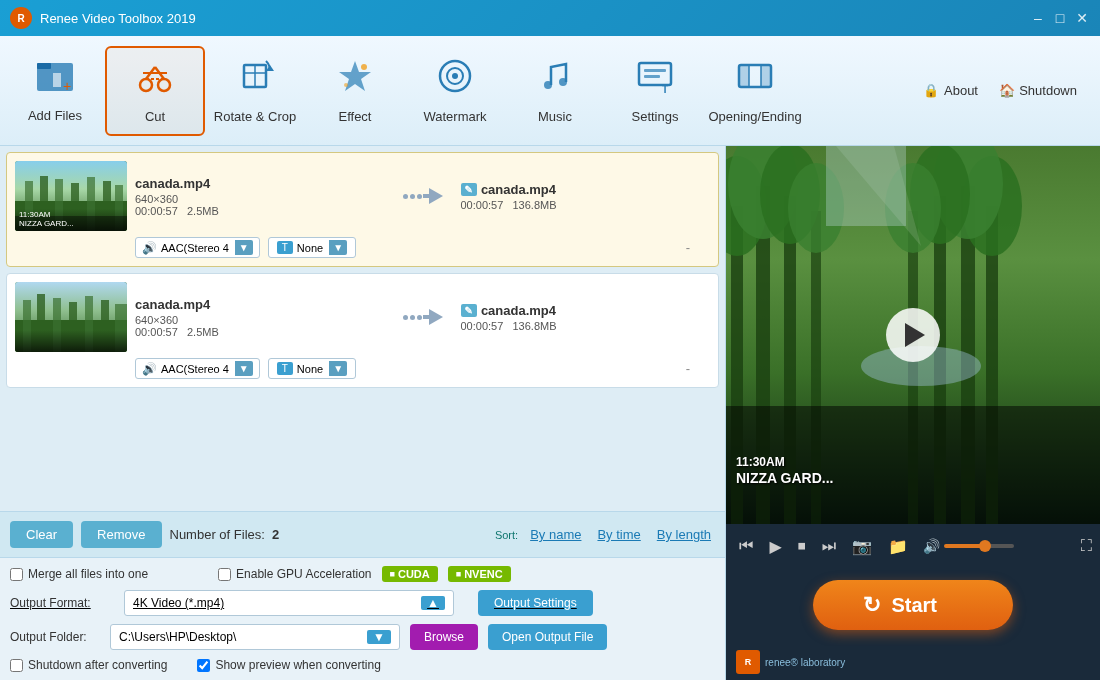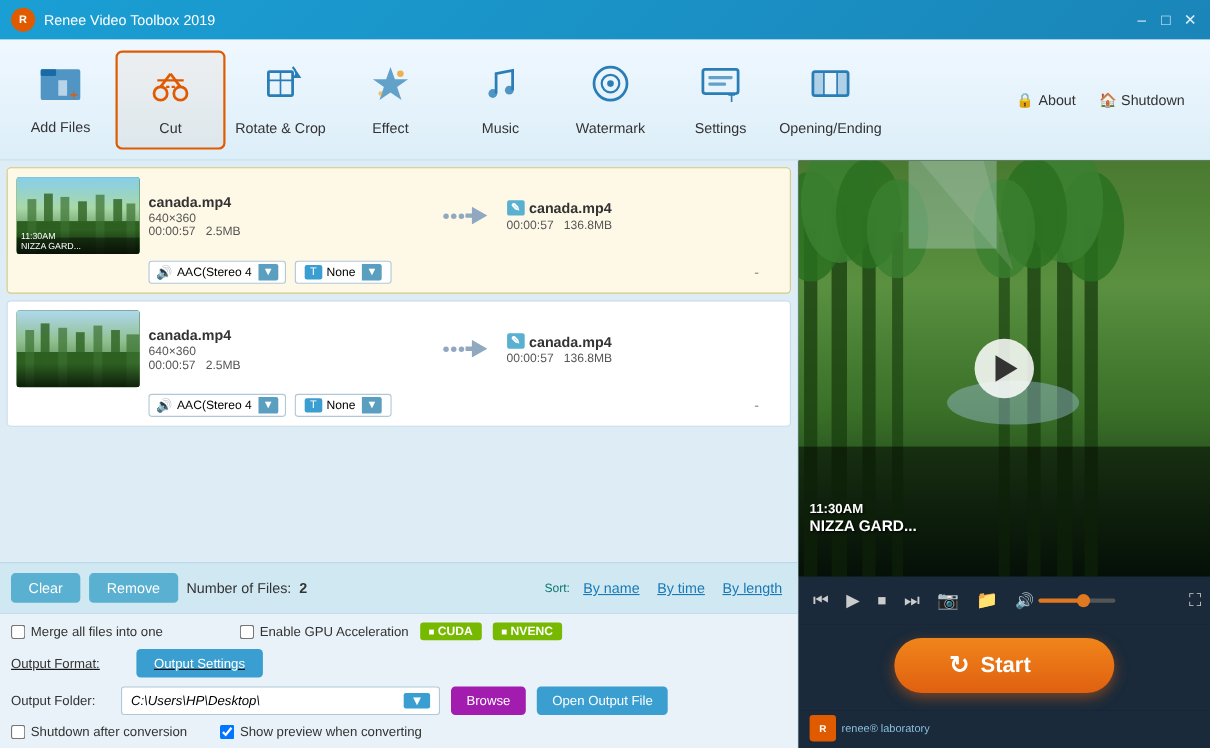--- a/index.html
+++ b/index.html
@@ -599,23 +599,23 @@
   <div class="toolbar-item">
     <div class="toolbar-icon">
       <svg width="38" height="38" viewBox="0 0 38 38">
+        <circle cx="19" cy="19" r="15" fill="none" stroke="#2a7db5" stroke-width="2.5"></circle>
+        <circle cx="19" cy="19" r="8" fill="none" stroke="#2a7db5" stroke-width="2"></circle>
+        <circle cx="19" cy="19" r="3" fill="#2a7db5"></circle>
+      </svg>
+    </div>
+    <span class="toolbar-label">Watermark</span>
+  </div>
+
+  <div class="toolbar-item">
+    <div class="toolbar-icon">
+      <svg width="38" height="38" viewBox="0 0 38 38">
         <path d="M15 28 L15 10 L30 7 L30 25" fill="none" stroke="#2a7db5" stroke-width="2.5"></path>
         <circle cx="12" cy="28" r="4" fill="#2a7db5" opacity="0.8"></circle>
         <circle cx="27" cy="25" r="4" fill="#2a7db5" opacity="0.8"></circle>
       </svg>
     </div>
     <span class="toolbar-label">Music</span>
-  </div>
-
-  <div class="toolbar-item">
-    <div class="toolbar-icon">
-      <svg width="38" height="38" viewBox="0 0 38 38">
-        <circle cx="19" cy="19" r="15" fill="none" stroke="#2a7db5" stroke-width="2.5"></circle>
-        <circle cx="19" cy="19" r="8" fill="none" stroke="#2a7db5" stroke-width="2"></circle>
-        <circle cx="19" cy="19" r="3" fill="#2a7db5"></circle>
-      </svg>
-    </div>
-    <span class="toolbar-label">Watermark</span>
   </div>
 
   <div class="toolbar-item">

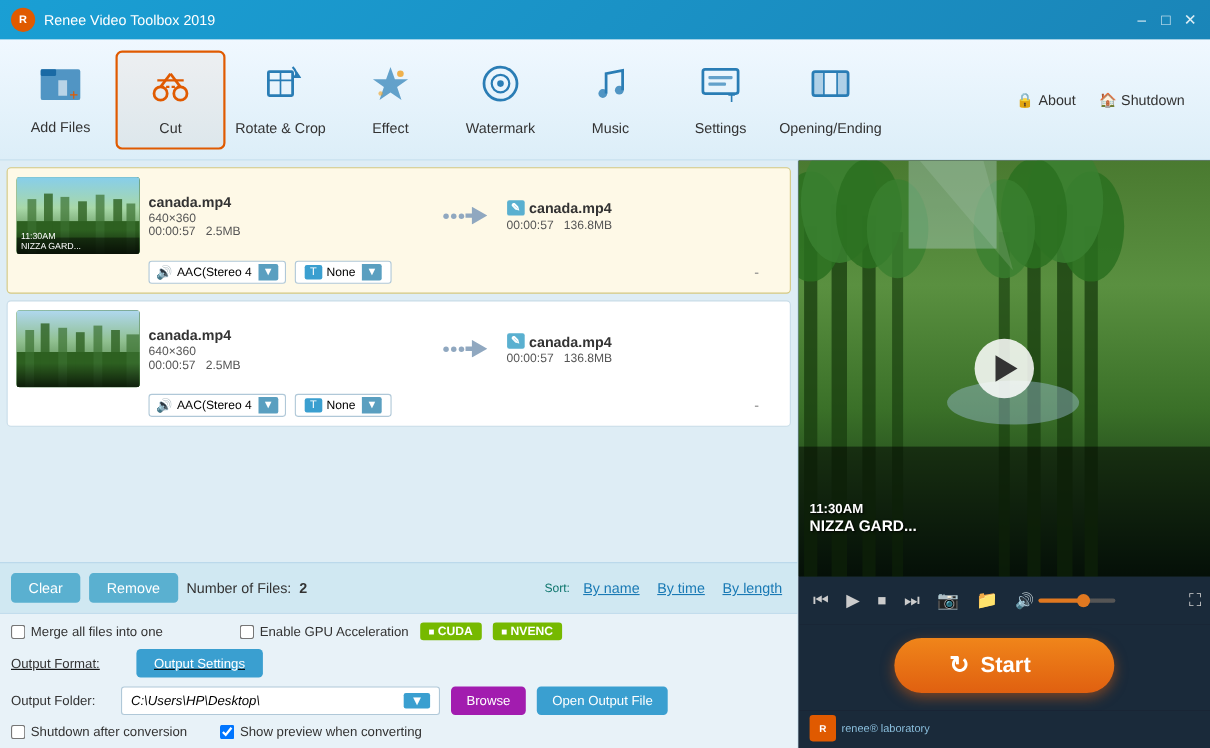--- a/index.html
+++ b/index.html
@@ -818,6 +818,10 @@
       </div>
       <div class="format-row">
         <span class="format-label">Output Format:</span>
+        <div class="format-select">
+          <span>4K Video (*.mp4)</span>
+          <span class="format-select-arrow">▲</span>
+        </div>
         <button class="btn-output-settings">Output Settings</button>
       </div>
       <div class="folder-row">

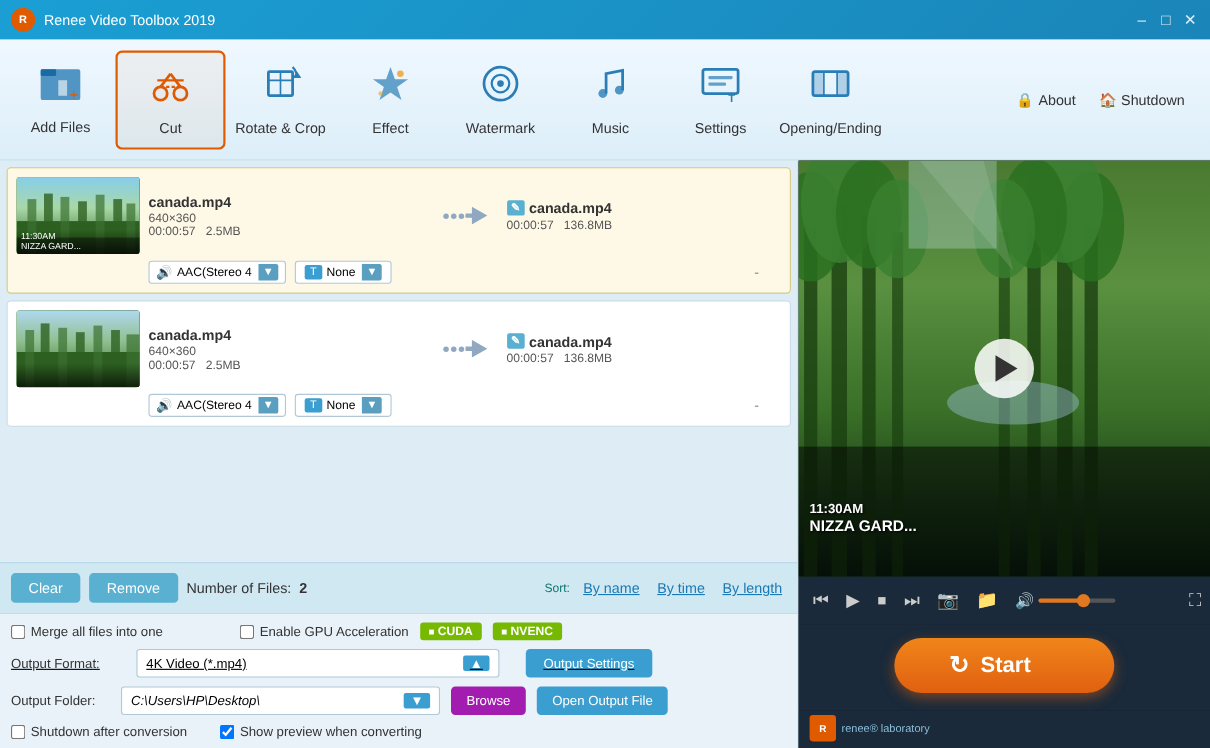--- a/index.html
+++ b/index.html
@@ -332,7 +332,6 @@
       display: flex;
       align-items: center;
       justify-content: space-between;
-      font-style: italic;
     }
     .folder-input-arrow {
       background: #3a9fd0;

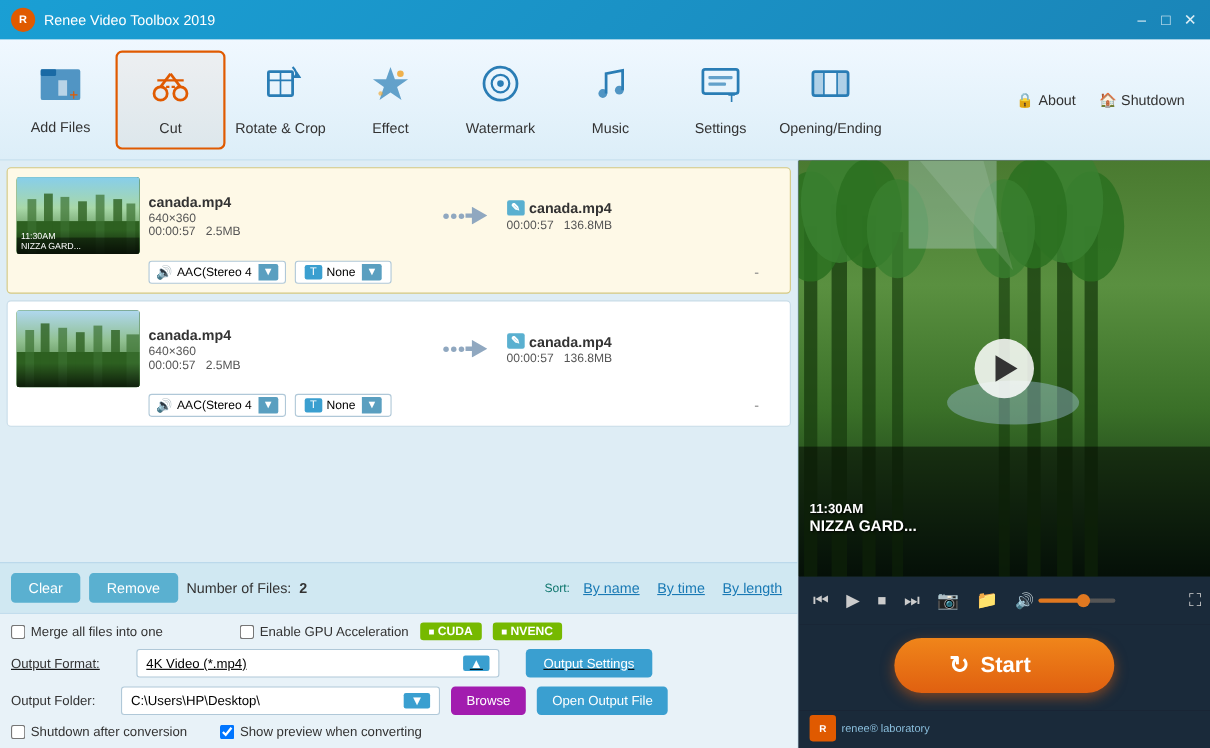--- a/index.html
+++ b/index.html
@@ -835,7 +835,7 @@
       <div class="shutdown-row">
         <label class="checkbox-label">
           <input type="checkbox" style="">
-          <span>Shutdown after conversion</span>
+          <span>Shutdown after converting</span>
         </label>
         <label class="checkbox-label">
           <input type="checkbox" checked="" style="">

